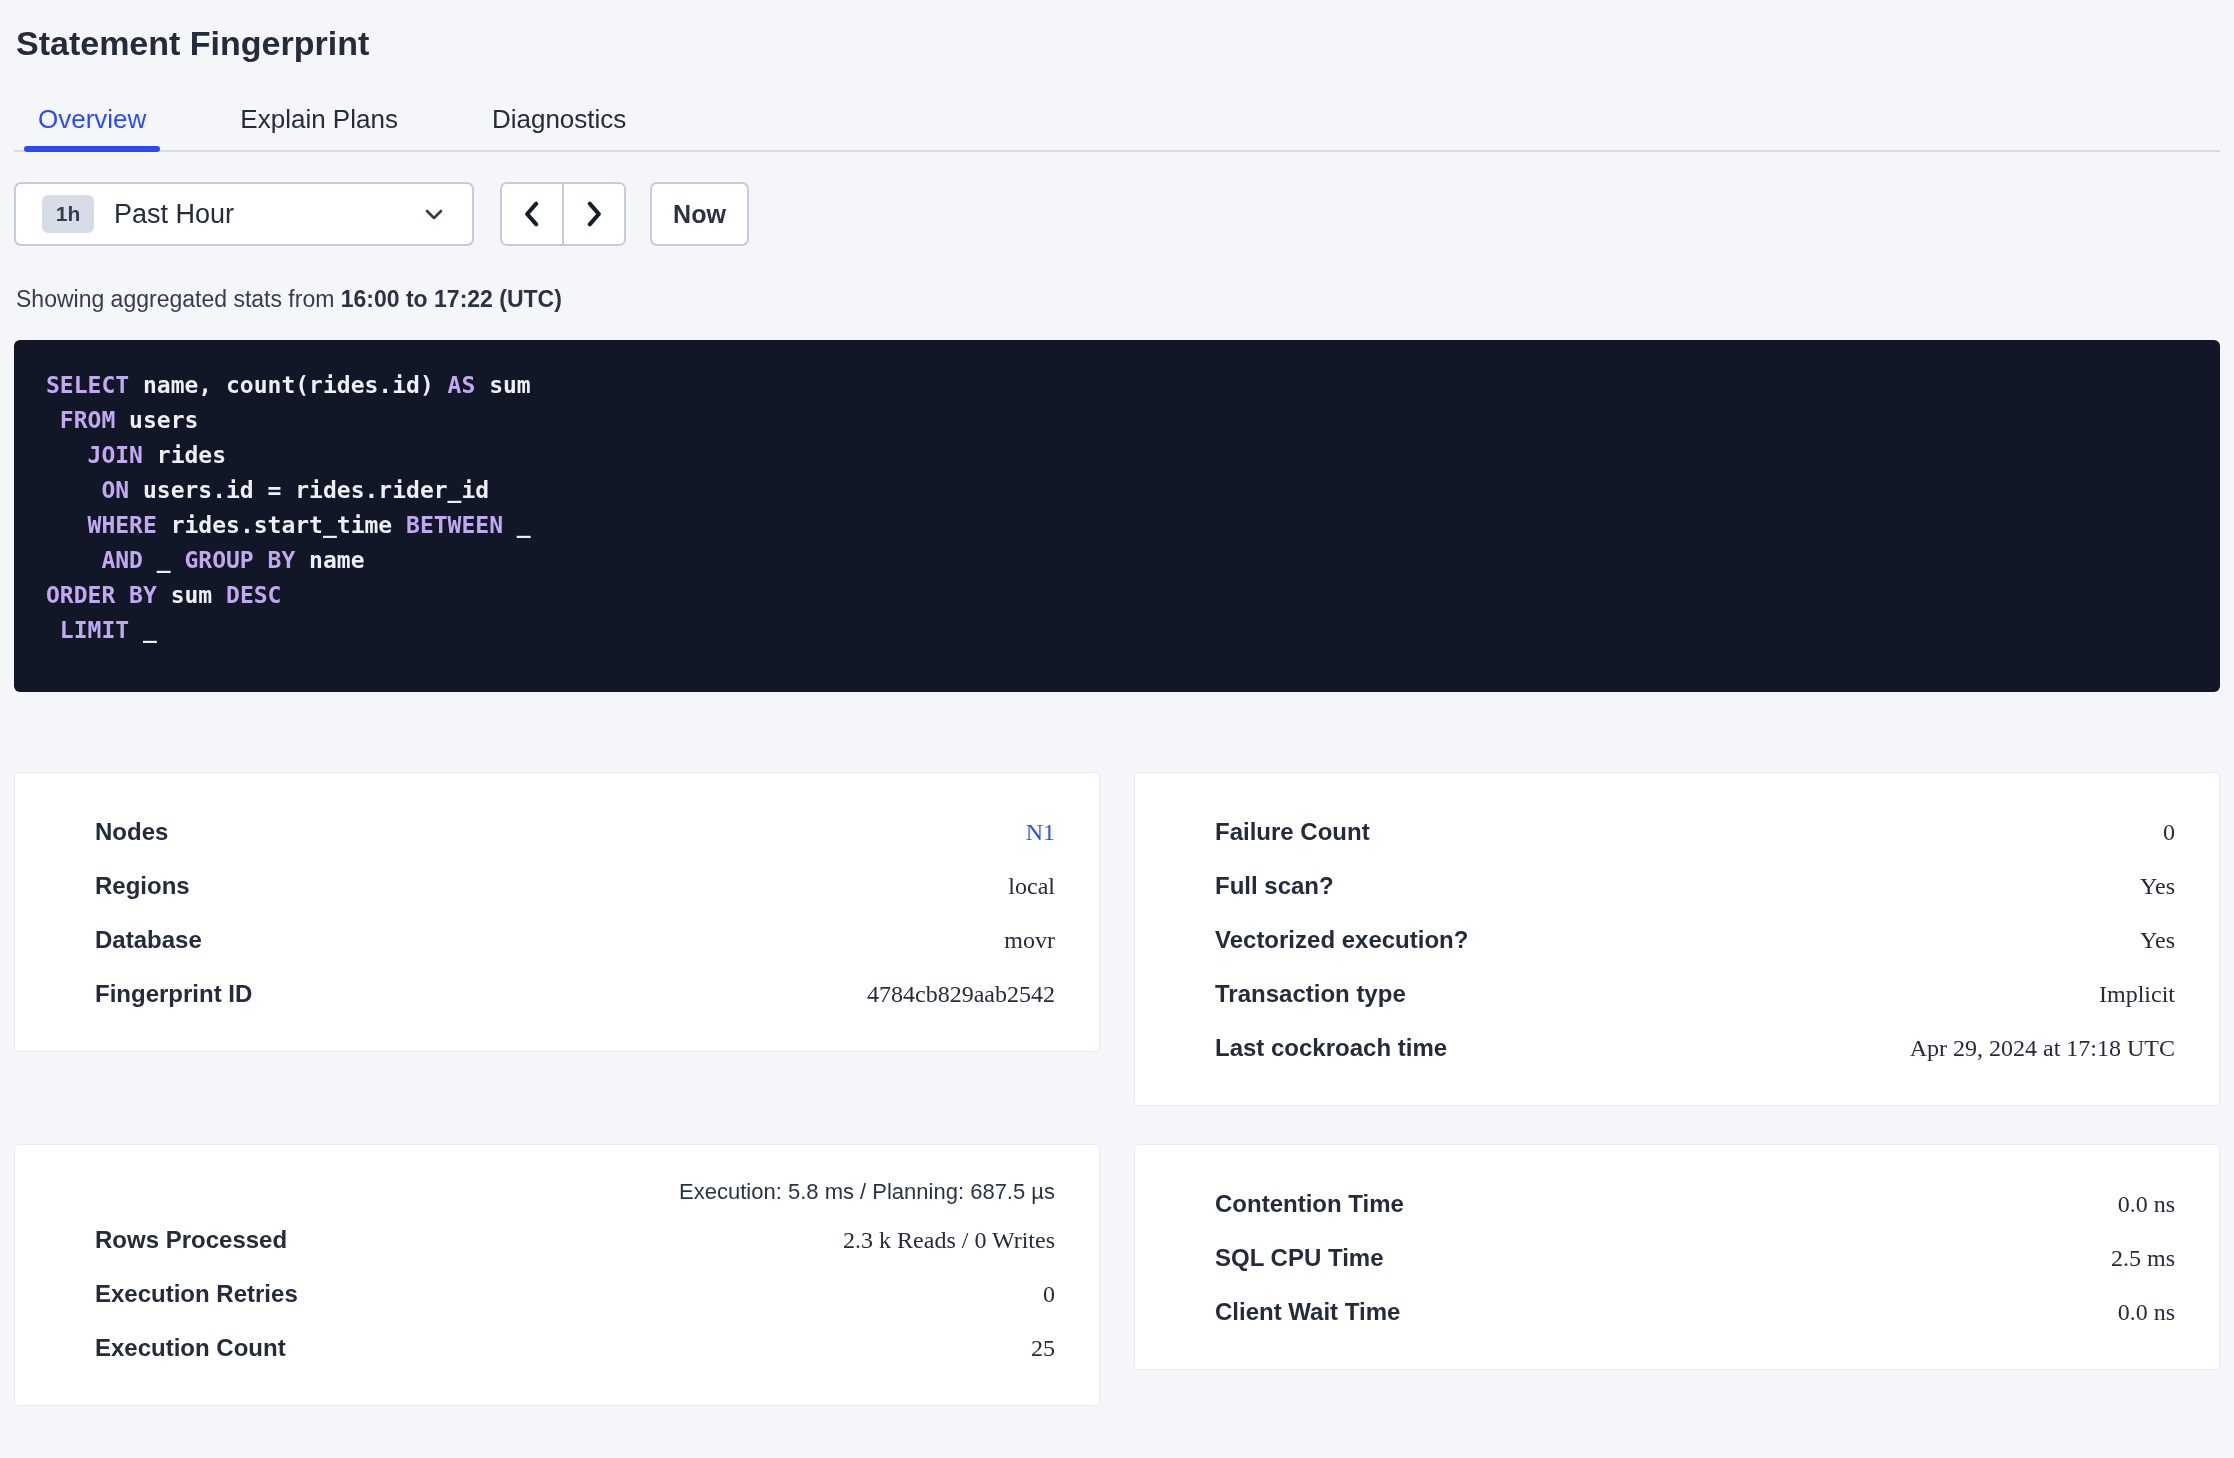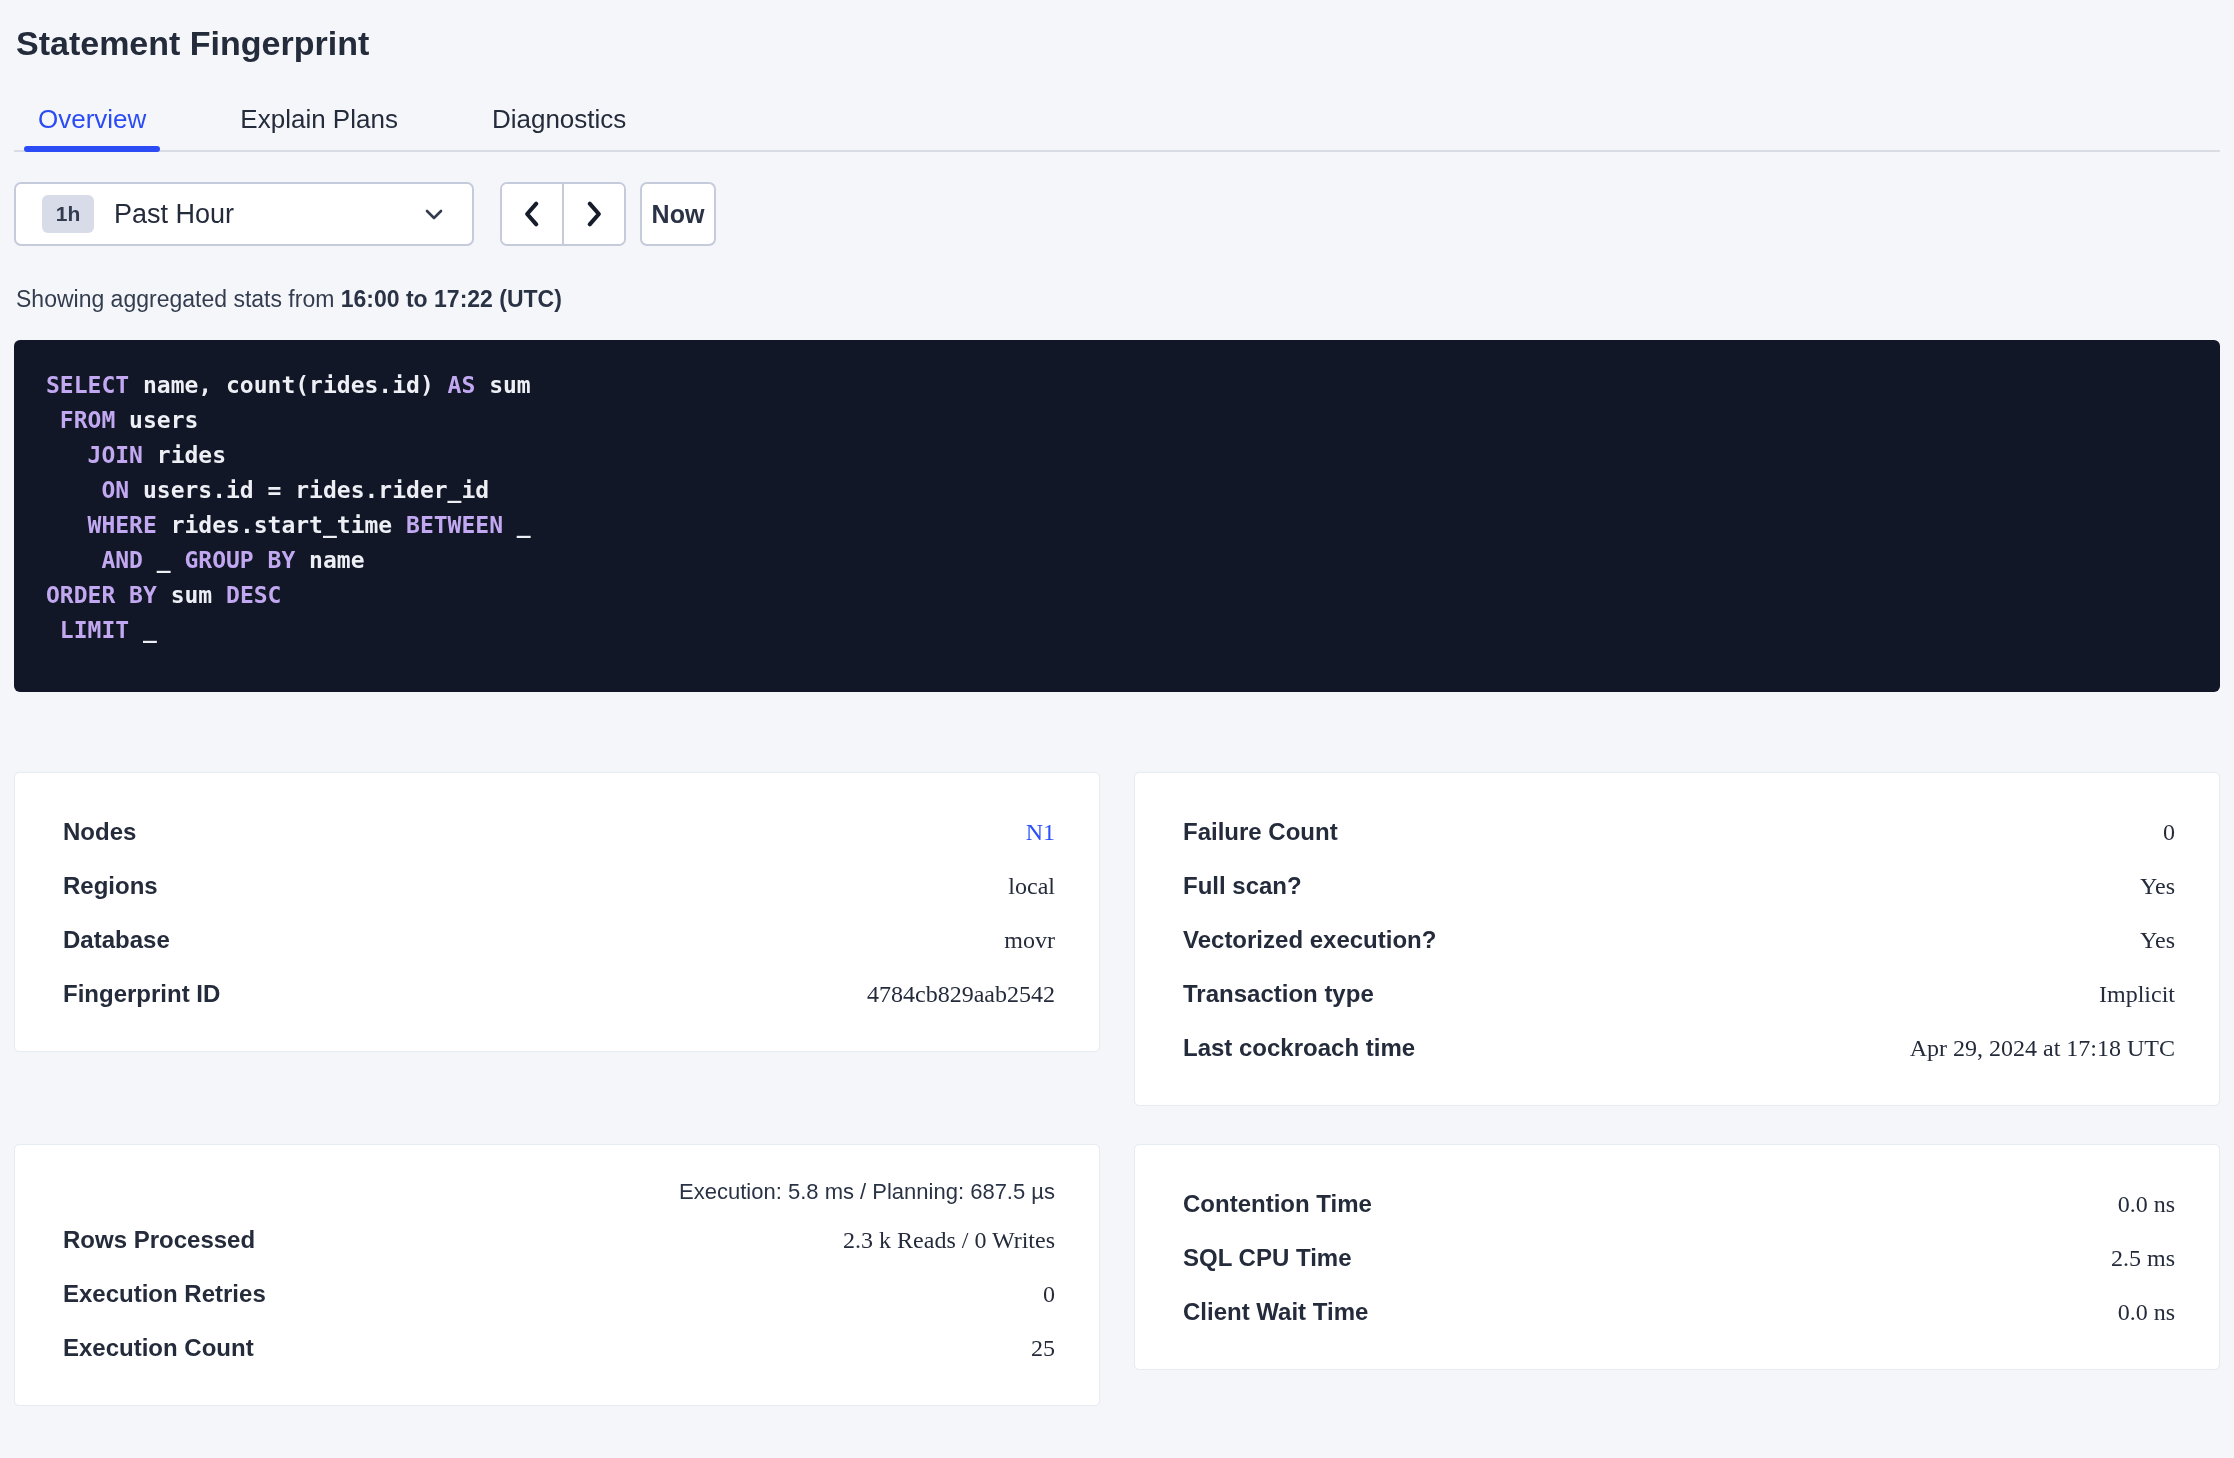--- a/index.html
+++ b/index.html
@@ -70,7 +70,7 @@
   .arrow-btn + .arrow-btn{border-left:2px solid var(--button-border,#c6cbdb);}
 
   .now-btn{
-    margin-left:14px;height:64px;width:76px;background:#fff;
+    margin-left:24px;height:64px;width:99px;background:#fff;
     border:2px solid var(--button-border,#c6cbdb);border-radius:7px;
     font-family:inherit;font-size:25px;font-weight:700;color:#2a3245;
     display:flex;align-items:center;justify-content:center;cursor:pointer;

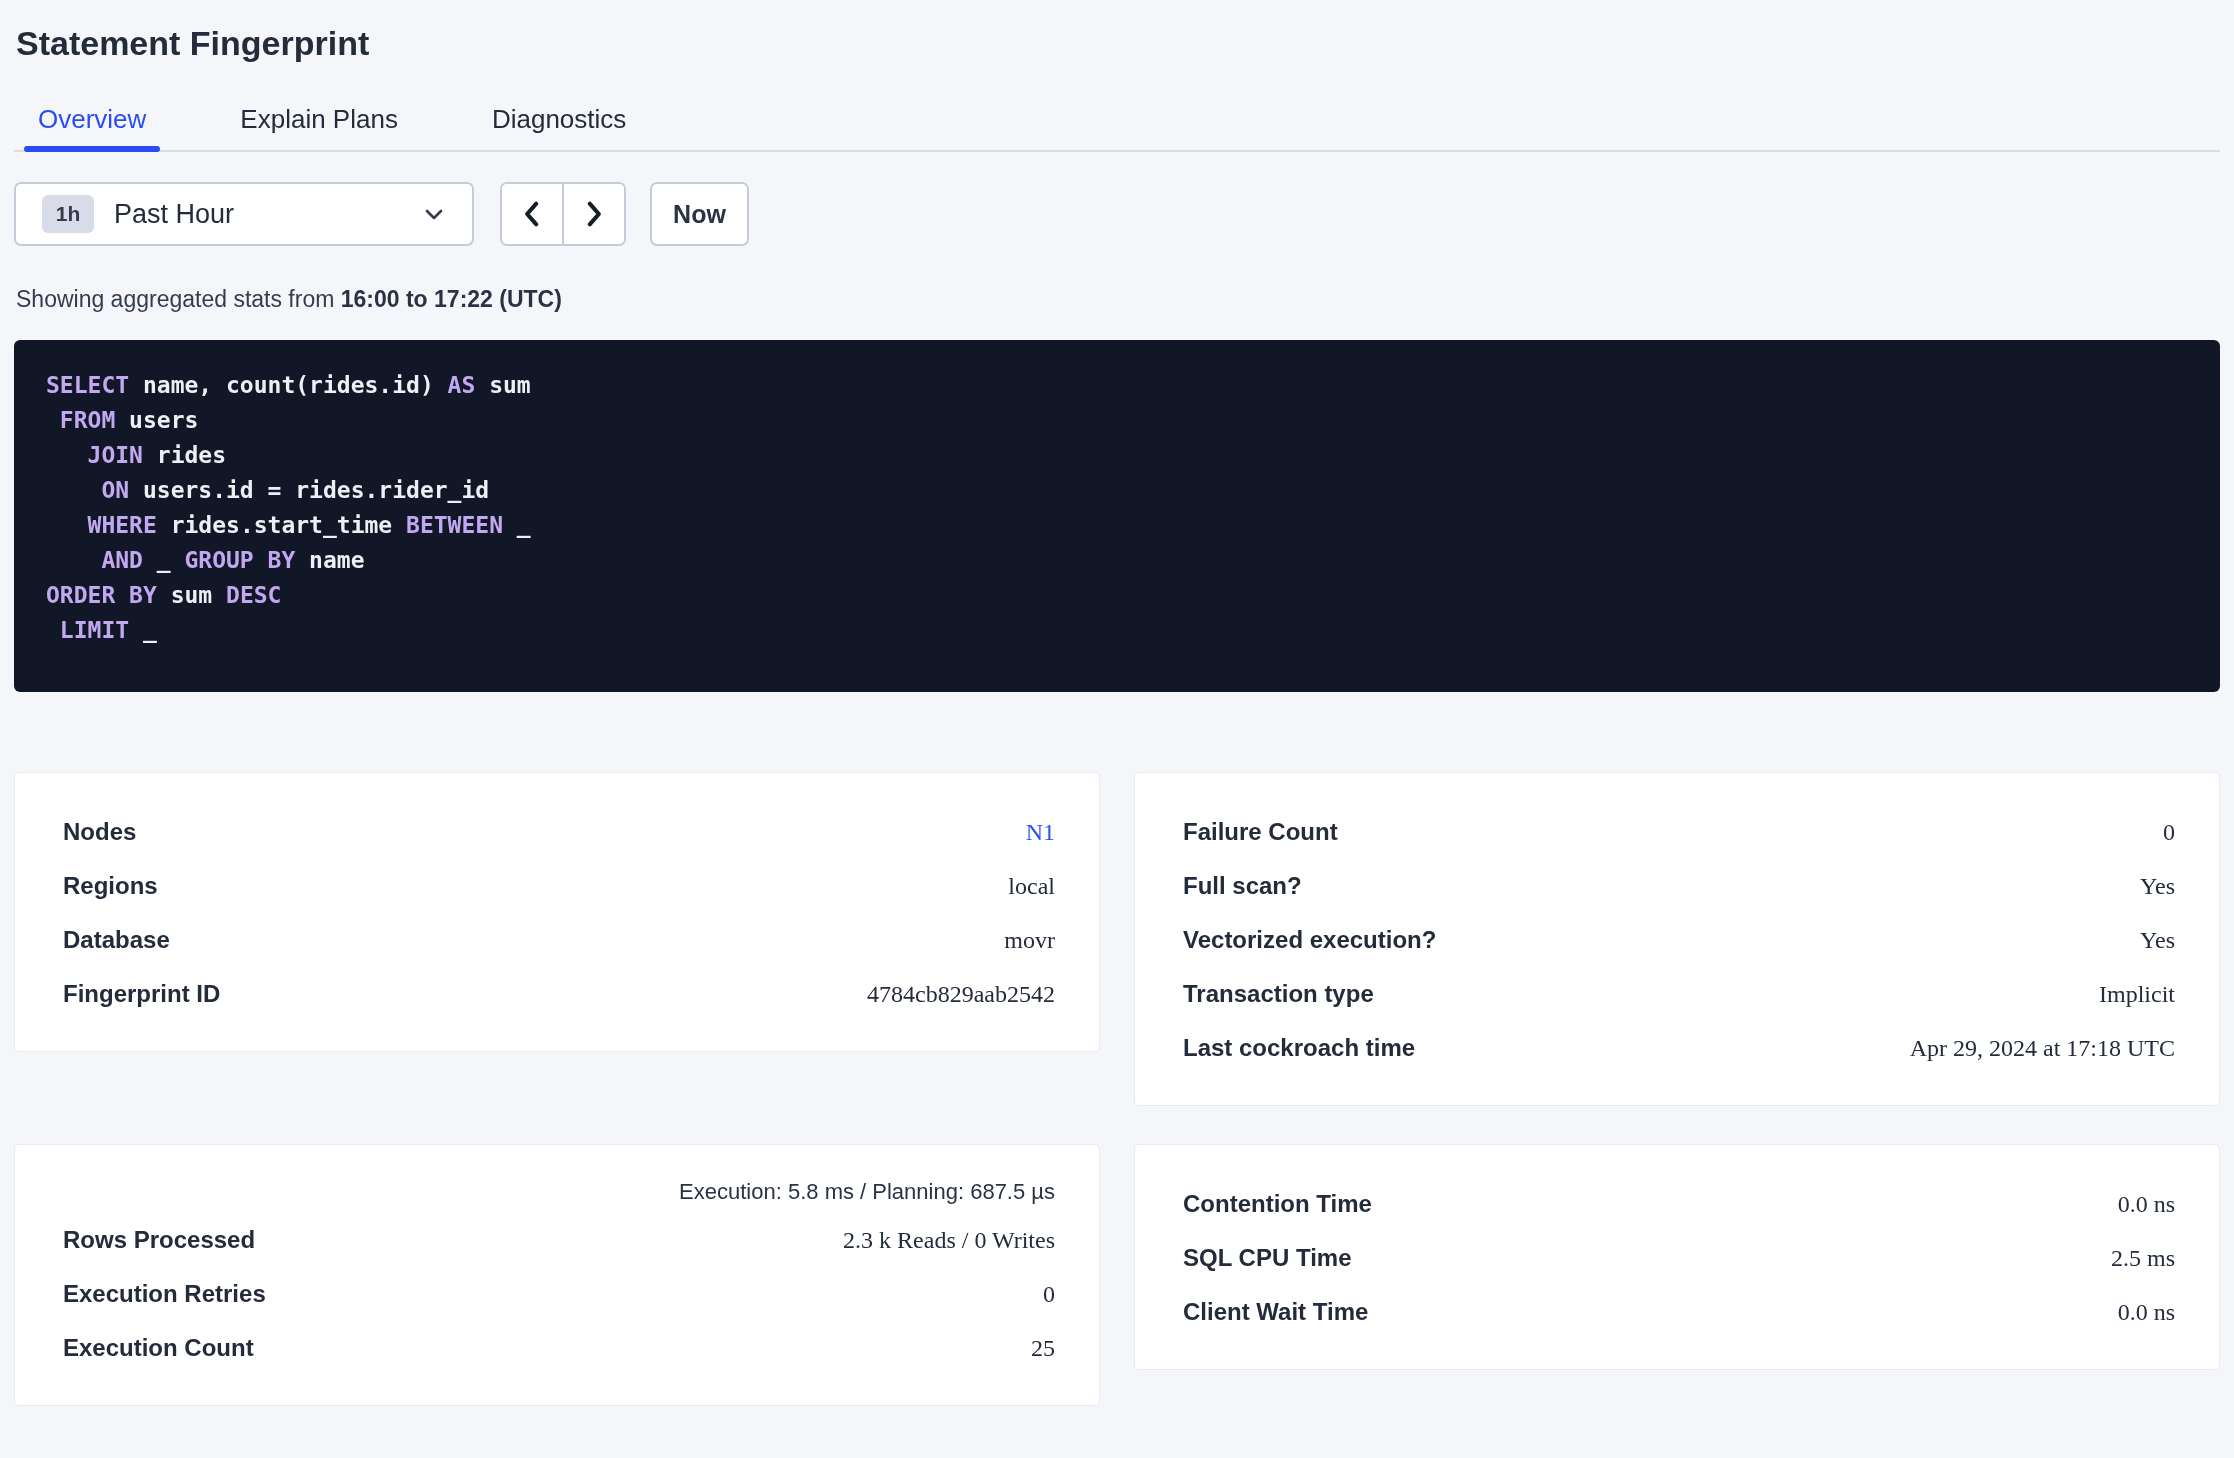--- a/index.html
+++ b/index.html
@@ -104,7 +104,7 @@
   }
   .stat-row{display:flex;justify-content:space-between;align-items:center;height:54px;}
   .stat-row.has-sub{height:44px;align-items:flex-end;}
-  .stat-label{font-size:24px;font-weight:700;color:var(--text-dark);white-space:nowrap;}
+  .stat-label{font-size:24px;font-weight:700;color:var(--text-dark);white-space:nowrap;margin-left:32px;}
   .stat-value{font-size:24px;color:var(--text-dark);text-align:center;white-space:nowrap;font-family:Liberation Serif, serif;}
   .stat-value.link{color:var(--link-blue,#2c50f8);cursor:pointer;text-decoration:none;}
   .stat-sub{

